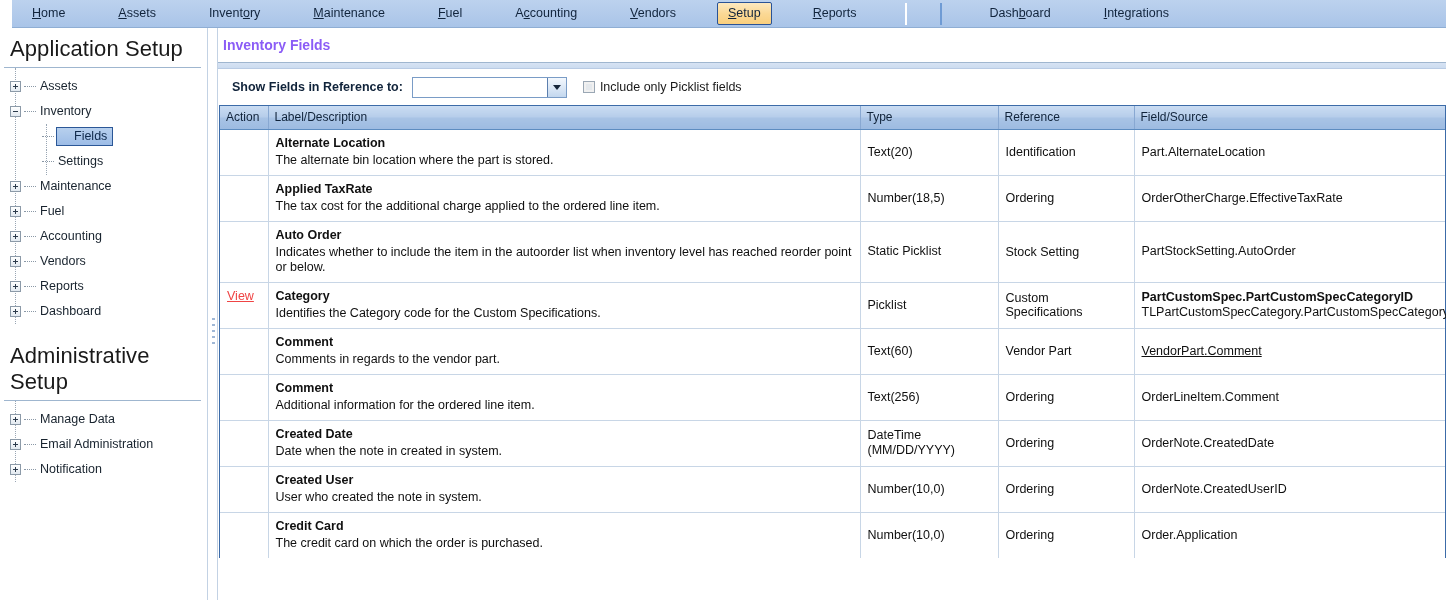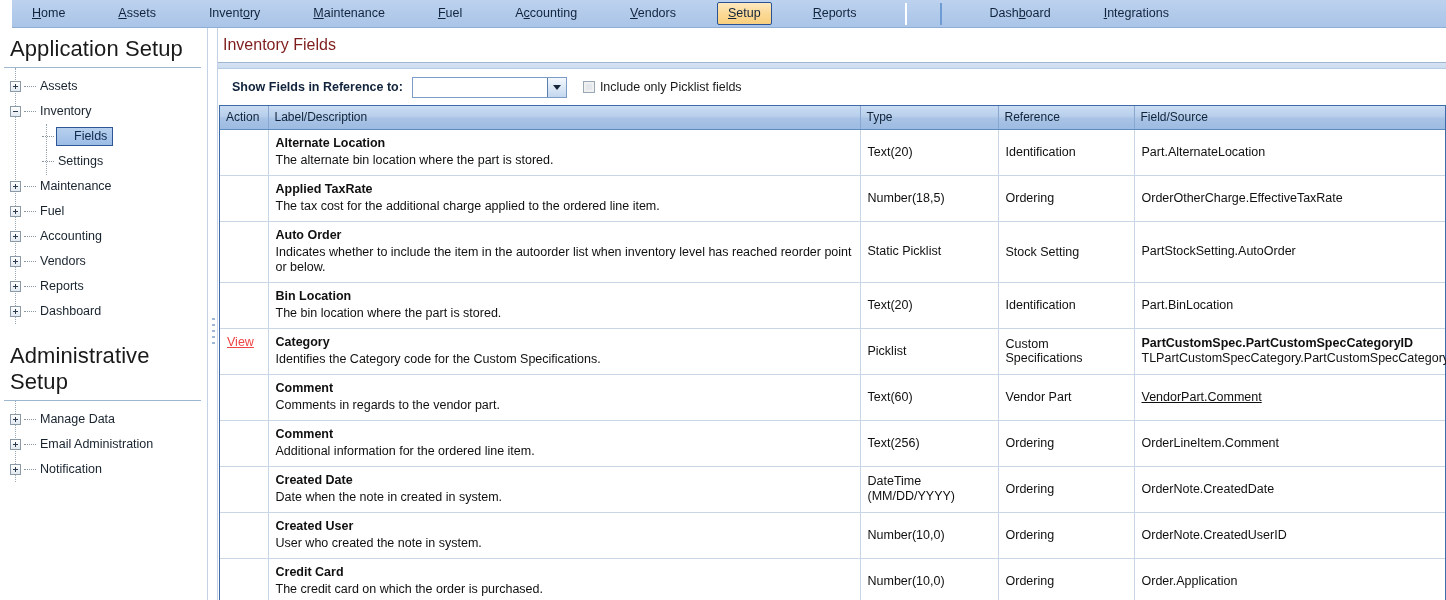--- a/index.html
+++ b/index.html
@@ -143,7 +143,7 @@
     padding-left: 5px;
   }
   .page-title {
-    font-size: 16px; font-weight: normal; color: #7f1d1d;
+    font-size: 14px; font-weight: bold; color: #8b5cf6;
   }
   .title-underline {
     height: 6px;

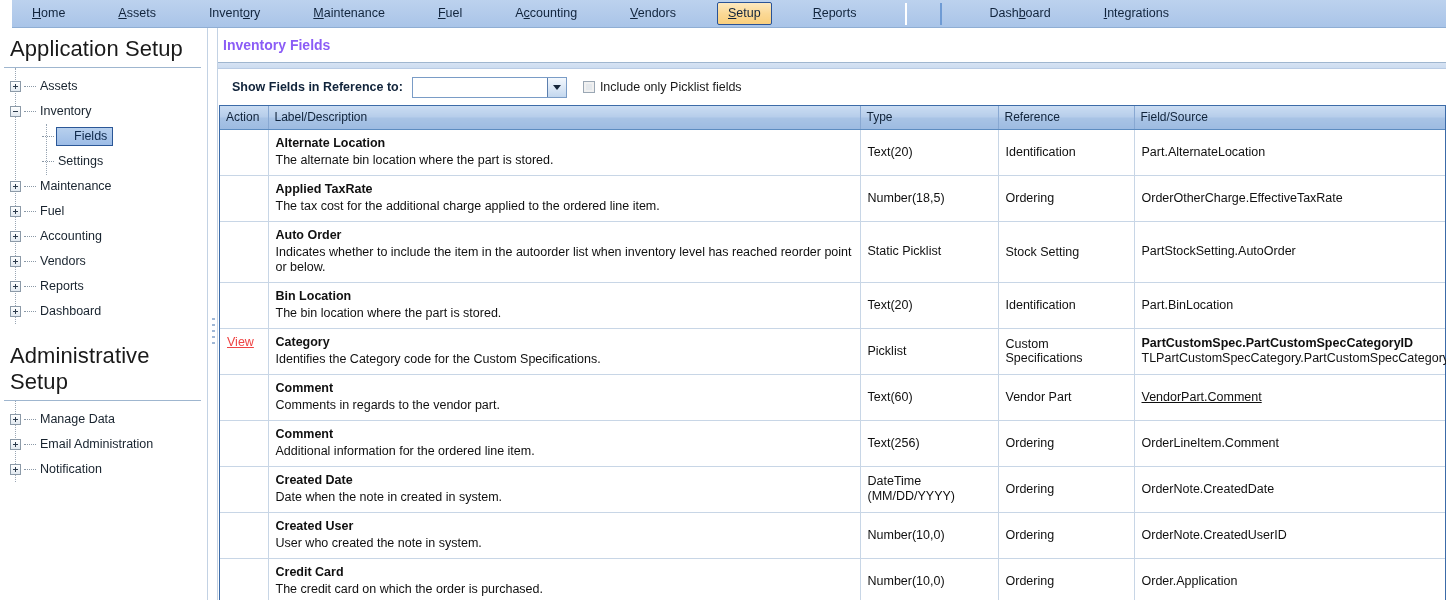--- a/index.html
+++ b/index.html
@@ -424,20 +424,6 @@
             </td>
           </tr>
           <tr>
-            <td class="td-action"></td>
-            <td>
-              <span class="cell-title">Bin Location</span>
-              <span class="cell-desc">The bin location where the part is stored.</span>
-            </td>
-            <td class="mid-cell" style="vertical-align: middle;">
-              <span class="fs-norm">Text(20)</span>
-            </td>
-            <td class="mid-cell" style="vertical-align: middle;">Identification</td>
-            <td class="mid-cell" style="vertical-align: middle;">
-              <span class="fs-norm">Part.BinLocation</span>
-            </td>
-          </tr>
-          <tr>
             <td class="td-action"><span class="act-link">View</span></td>
             <td>
               <span class="cell-title">Category</span>

